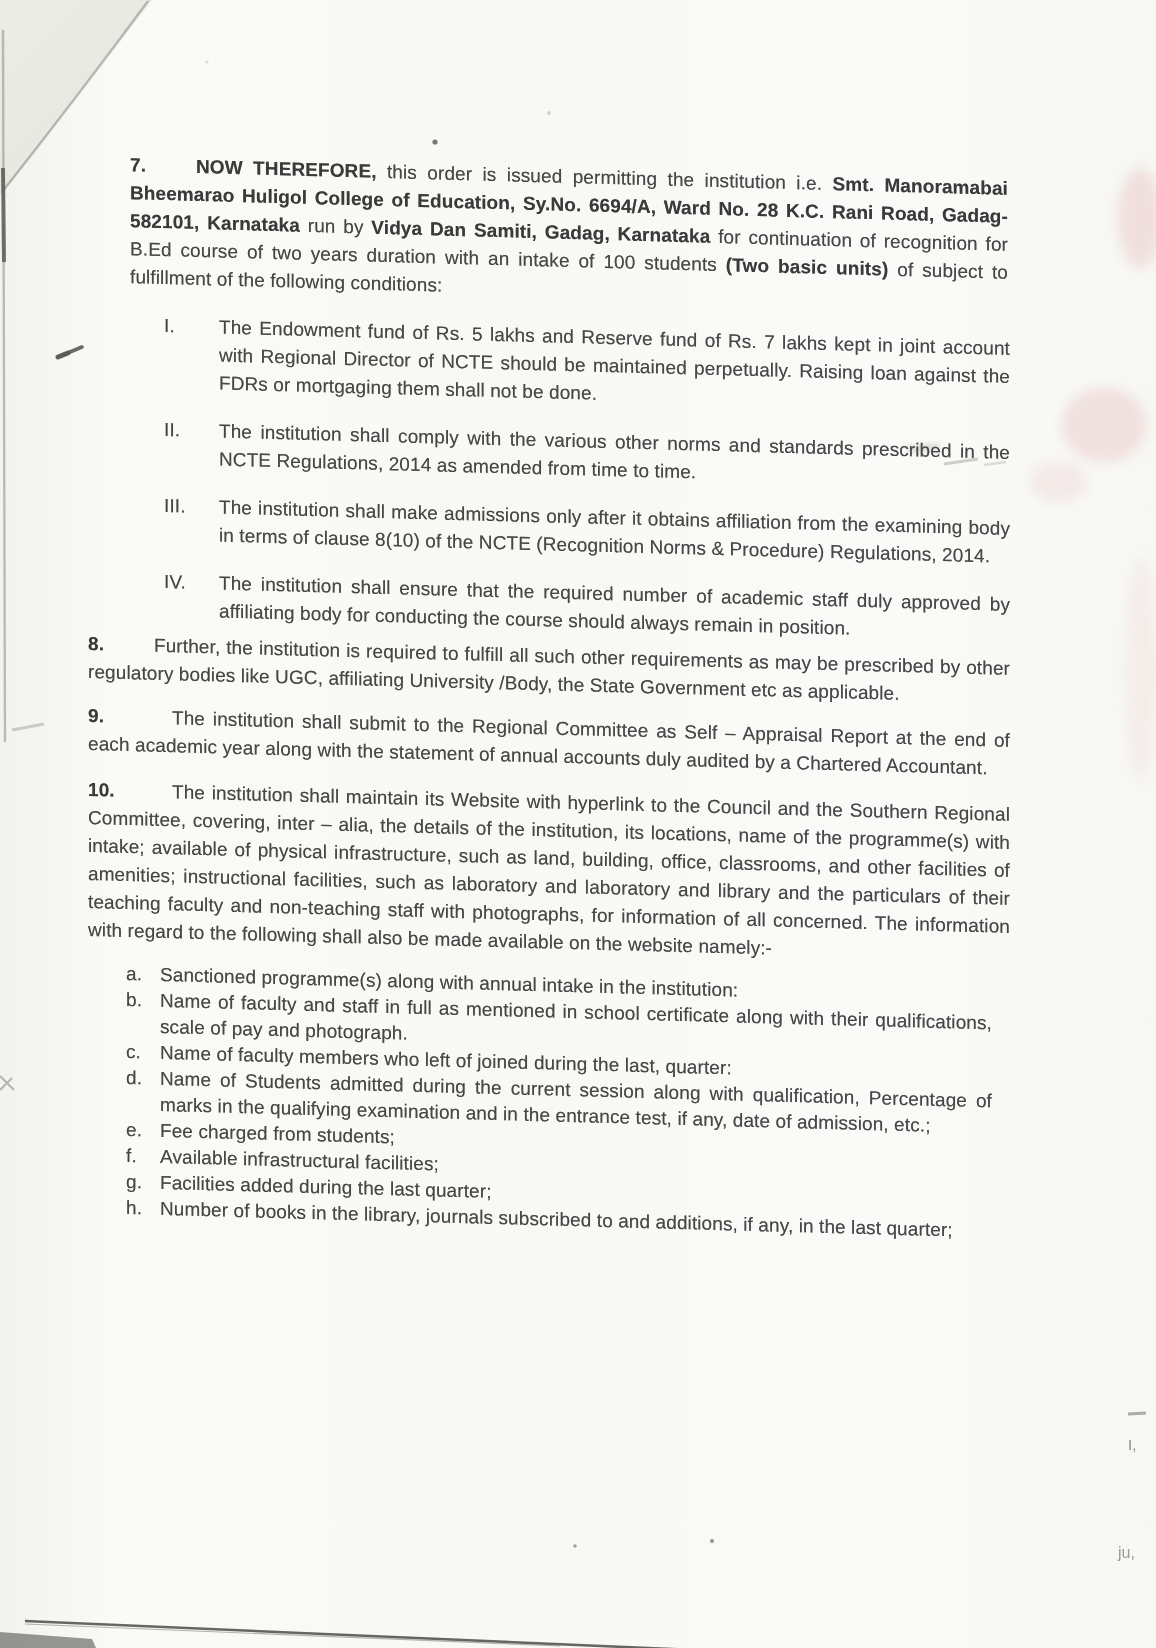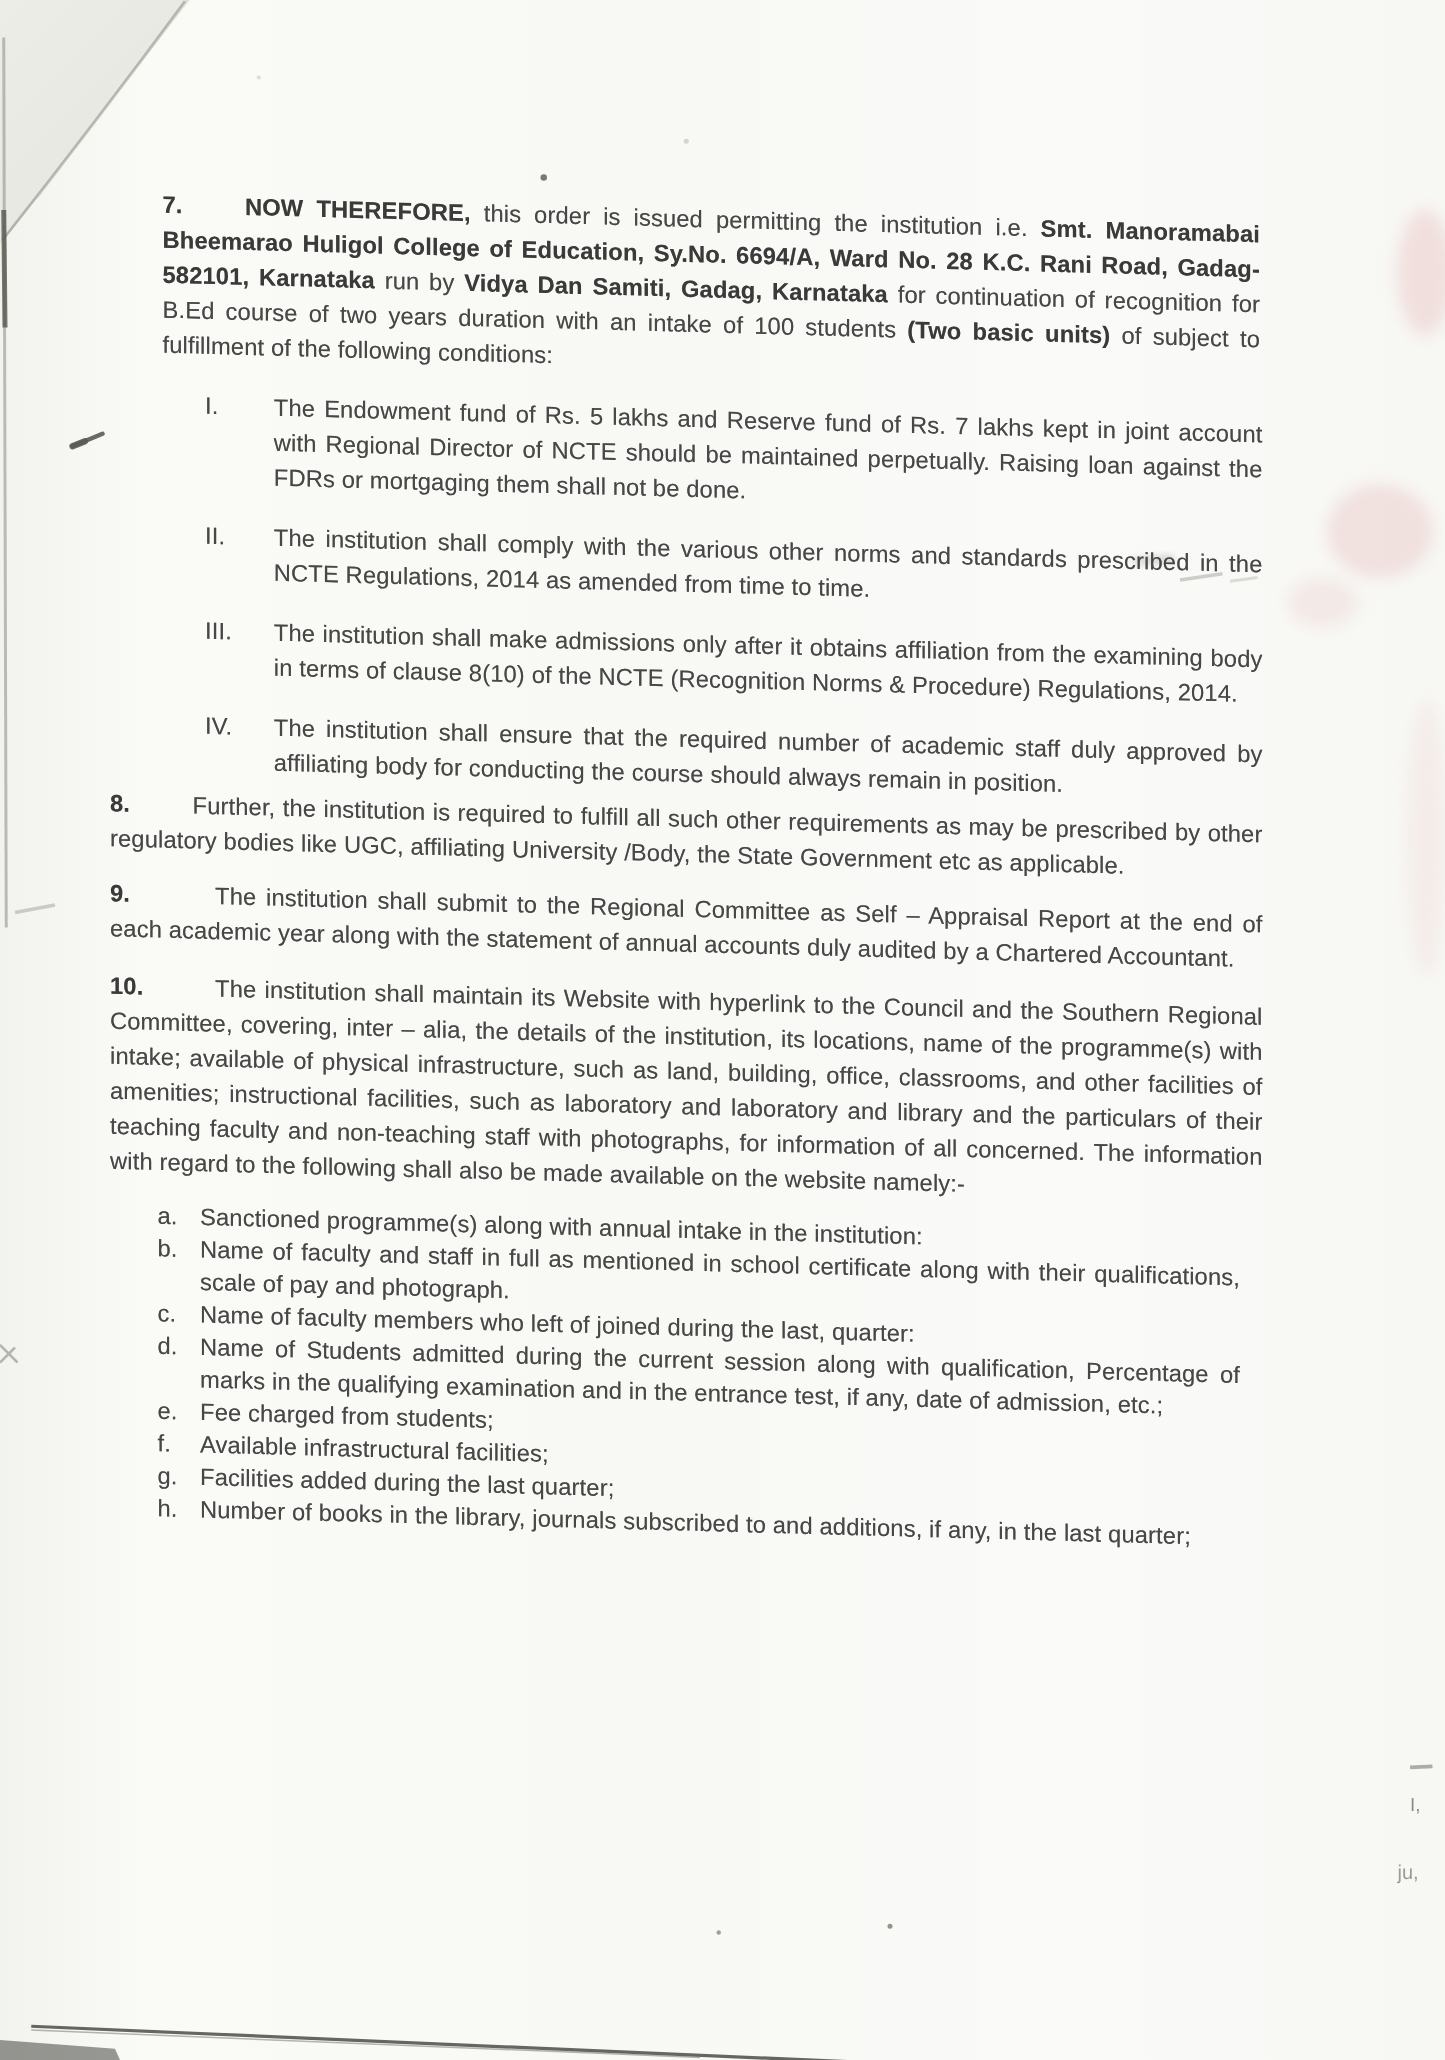--- a/index.html
+++ b/index.html
@@ -54,7 +54,7 @@
   .edge-mark{position:absolute;color:#8b8b87;font-family:"Liberation Sans",sans-serif;}
   .edge-dash{left:1128px;top:1412px;width:18px;border-top:3px solid #9a9a93;opacity:.8;transform:rotate(-3deg);}
   .edge-i{left:1128px;top:1436px;font-size:15px;}
-  .edge-ju{left:1118px;top:1490px;font-size:16px;color:#9a9a96;}
+  .edge-ju{left:1118px;top:1544px;font-size:16px;color:#9a9a96;}
   .smudge{position:absolute;background:#c9c9c2;filter:blur(2px);}
 </style>
 </head>

